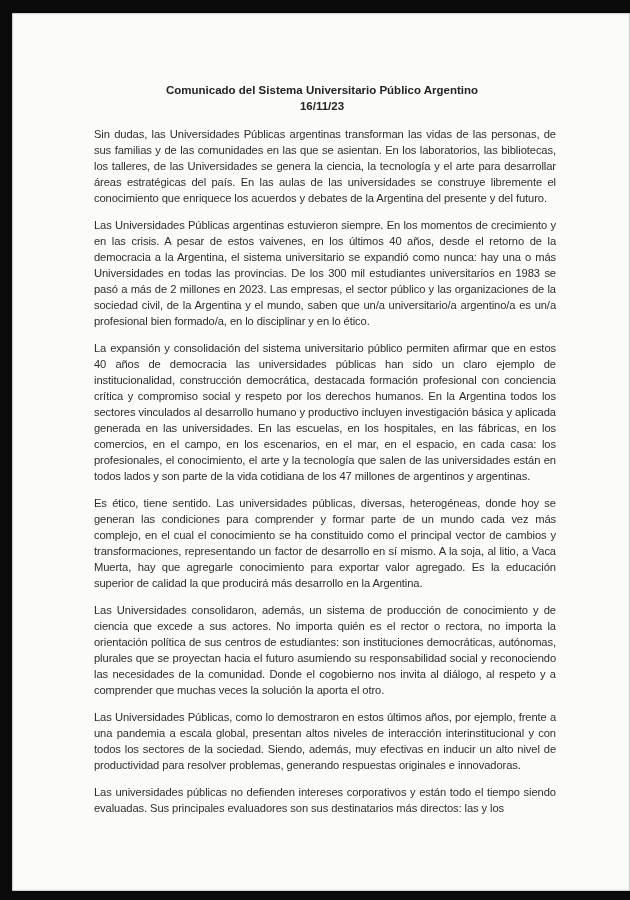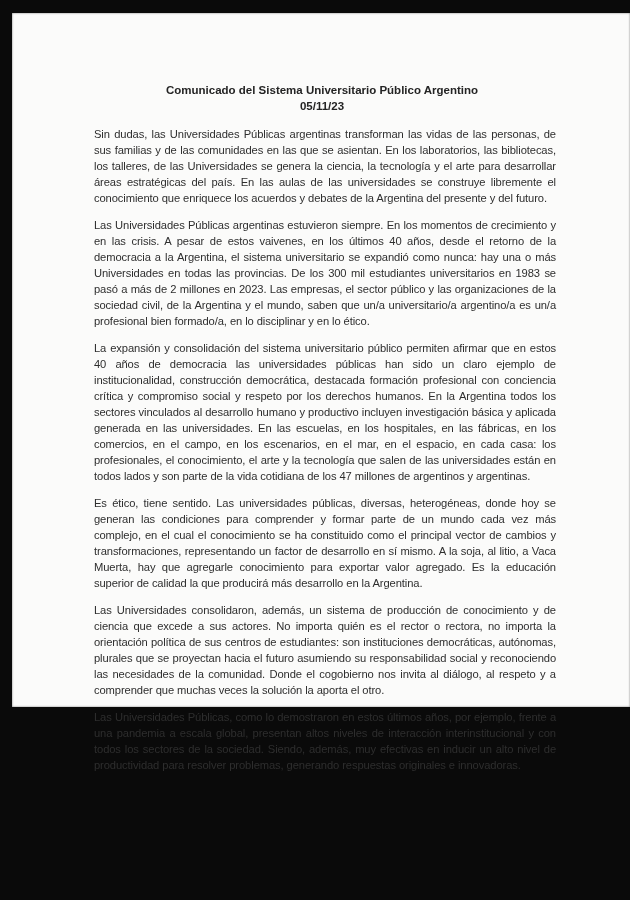--- a/index.html
+++ b/index.html
@@ -19,7 +19,7 @@
     left: 12px;
     top: 13px;
     width: 618px;
-    height: 694px;
+    height: 878px;
     background: #fbfbfa;
     box-shadow: 0 0 2px rgba(0,0,0,0.6) inset;
   }

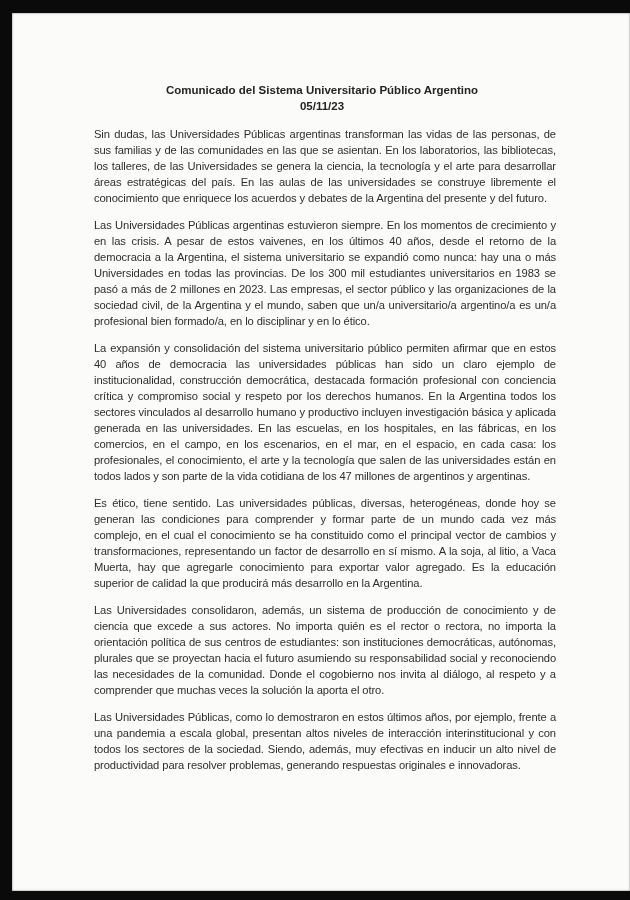--- a/index.html
+++ b/index.html
@@ -57,7 +57,7 @@
 <div class="page">
   <div class="content">
     <div class="doc-title">Comunicado del Sistema Universitario Público Argentino</div>
-    <div class="doc-date">05/11/23</div>
+    <div class="doc-date">16/11/23</div>
     <div class="doc-body">
         <p>Sin dudas, las Universidades Públicas argentinas transforman las vidas de las personas, de sus familias y de las comunidades en las que se asientan. En los laboratorios, las bibliotecas, los talleres, de las Universidades se genera la ciencia, la tecnología y el arte para desarrollar áreas estratégicas del país. En las aulas de las universidades se construye libremente el conocimiento que enriquece los acuerdos y debates de la Argentina del presente y del futuro.</p>
         <p>Las Universidades Públicas argentinas estuvieron siempre. En los momentos de crecimiento y en las crisis. A pesar de estos vaivenes, en los últimos 40 años, desde el retorno de la democracia a la Argentina, el sistema universitario se expandió como nunca: hay una o más Universidades en todas las provincias. De los 300 mil estudiantes universitarios en 1983 se pasó a más de 2 millones en 2023. Las empresas, el sector público y las organizaciones de la sociedad civil, de la Argentina y el mundo, saben que un/a universitario/a argentino/a es un/a profesional bien formado/a, en lo disciplinar y en lo ético.</p>

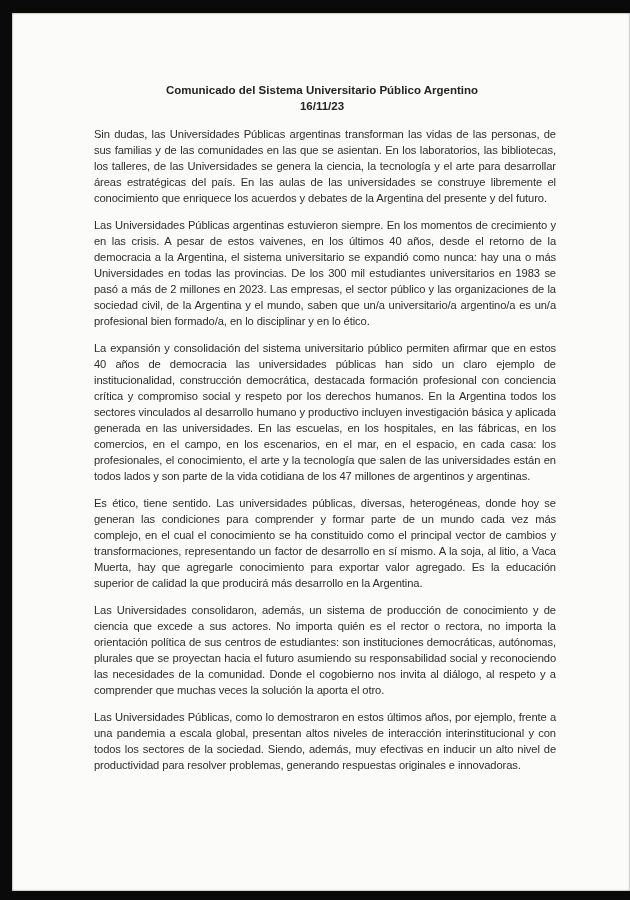--- a/index.html
+++ b/index.html
@@ -65,6 +65,7 @@
         <p>Es ético, tiene sentido. Las universidades públicas, diversas, heterogéneas, donde hoy se generan las condiciones para comprender y formar parte de un mundo cada vez más complejo, en el cual el conocimiento se ha constituido como el principal vector de cambios y transformaciones, representando un factor de desarrollo en sí mismo. A la soja, al litio, a Vaca Muerta, hay que agregarle conocimiento para exportar valor agregado. Es la educación superior de calidad la que producirá más desarrollo en la Argentina.</p>
         <p>Las Universidades consolidaron, además, un sistema de producción de conocimiento y de ciencia que excede a sus actores. No importa quién es el rector o rectora, no importa la orientación política de sus centros de estudiantes: son instituciones democráticas, autónomas, plurales que se proyectan hacia el futuro asumiendo su responsabilidad social y reconociendo las necesidades de la comunidad. Donde el cogobierno nos invita al diálogo, al respeto y a comprender que muchas veces la solución la aporta el otro.</p>
         <p>Las Universidades Públicas, como lo demostraron en estos últimos años, por ejemplo, frente a una pandemia a escala global, presentan altos niveles de interacción interinstitucional y con todos los sectores de la sociedad. Siendo, además, muy efectivas en inducir un alto nivel de productividad para resolver problemas, generando respuestas originales e innovadoras.</p>
+        <p>Las universidades públicas no defienden intereses corporativos y están todo el tiempo siendo evaluadas. Sus principales evaluadores son sus destinatarios más directos: las y los</p>
       </div>
   </div>
 </div>

